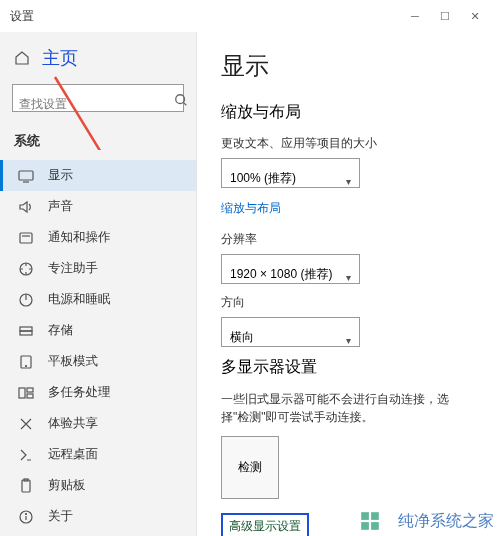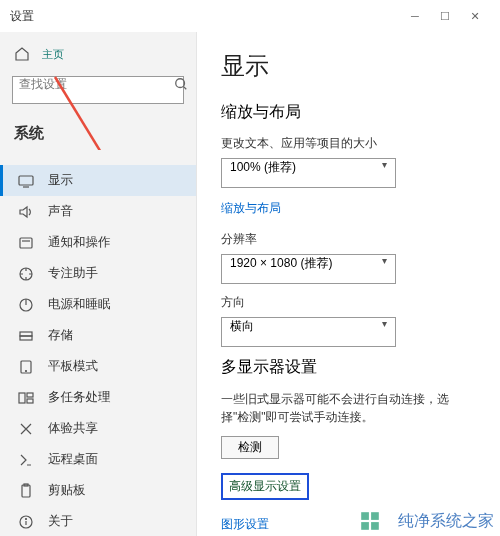--- a/index.html
+++ b/index.html
@@ -10,7 +10,7 @@
     .win-ctrl { width: 30px; height: 32px; display: flex; align-items: center; justify-content: center; color: #666; font-size: 11px; }
     .container { display: flex; height: 504px; }
     .sidebar { width: 197px; background: #f3f3f3; border-right: 1px solid #e5e5e5; padding: 8px 0 0 0; }
-    .home-row { display: flex; align-items: center; padding: 6px 14px; gap: 12px; color: #0f766e; font-size: 11px; }
+    .home-row { display: flex; align-items: center; padding: 6px 14px; gap: 12px; color: #1d4ed8; font-size: 18px; }
     .search-wrap { padding: 8px 12px 14px 12px; }
     .search-box { display: flex; align-items: flex-start; border: 1px solid #999; background: #fff; height: 28px; padding: 0 6px; }
     .search-box input { flex: 1; border: none; outline: none; font-size: 12px; background: transparent; }

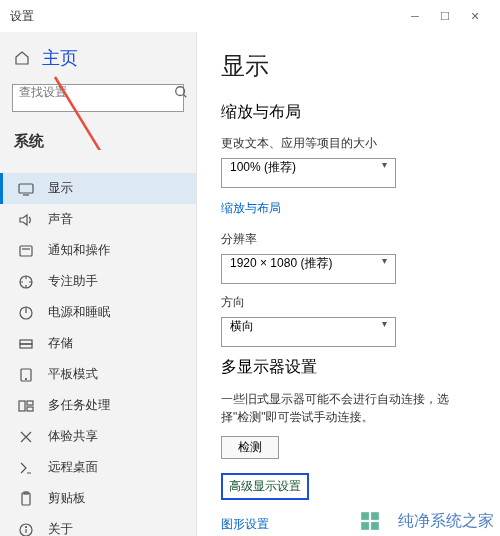--- a/index.html
+++ b/index.html
@@ -12,7 +12,7 @@
     .sidebar { width: 197px; background: #f3f3f3; border-right: 1px solid #e5e5e5; padding: 8px 0 0 0; }
     .home-row { display: flex; align-items: center; padding: 6px 14px; gap: 12px; color: #1d4ed8; font-size: 18px; }
     .search-wrap { padding: 8px 12px 14px 12px; }
-    .search-box { display: flex; align-items: flex-start; border: 1px solid #999; background: #fff; height: 28px; padding: 0 6px; }
+    .search-box { display: flex; align-items: flex-end; border: 1px solid #999; background: #fff; height: 28px; padding: 0 6px; }
     .search-box input { flex: 1; border: none; outline: none; font-size: 12px; background: transparent; }
     .section-label { font-size: 15px; font-weight: 600; color: #333; padding: 6px 14px 22px 14px; }
     .nav-list { list-style: none; }

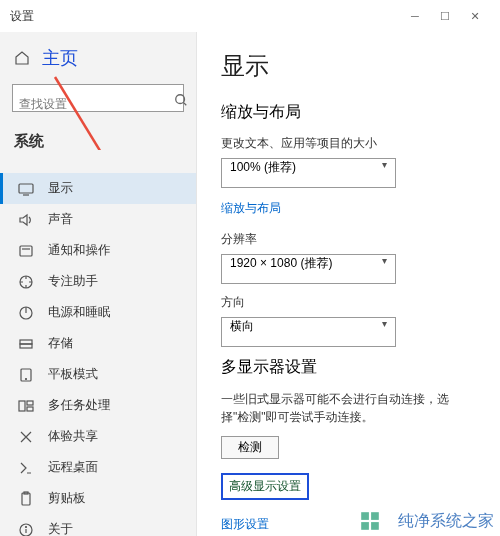--- a/index.html
+++ b/index.html
@@ -14,7 +14,7 @@
     .search-wrap { padding: 8px 12px 14px 12px; }
     .search-box { display: flex; align-items: flex-end; border: 1px solid #999; background: #fff; height: 28px; padding: 0 6px; }
     .search-box input { flex: 1; border: none; outline: none; font-size: 12px; background: transparent; }
-    .section-label { font-size: 15px; font-weight: 600; color: #333; padding: 6px 14px 22px 14px; }
+    .section-label { font-size: 13px; font-weight: 600; color: #333; padding: 6px 14px 10px 14px; }
     .nav-list { list-style: none; }
     .nav-item { display: flex; align-items: center; gap: 14px; padding: 7px 14px 7px 18px; color: #333; font-size: 12.5px; cursor: pointer; position: relative; }
     .nav-item.active { background: #dce8f3; }

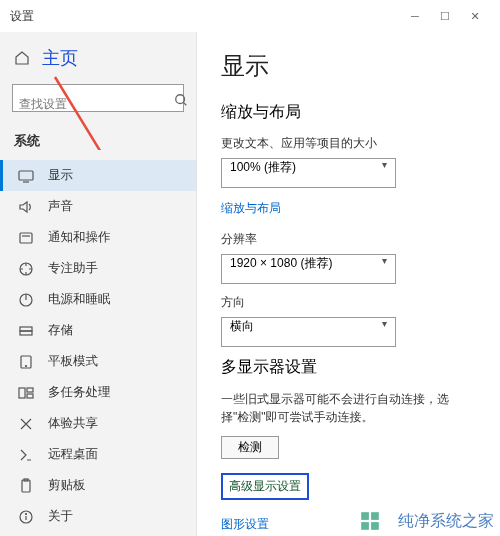--- a/index.html
+++ b/index.html
@@ -25,7 +25,7 @@
     .page-title { font-size: 24px; font-weight: 400; color: #222; margin-bottom: 20px; }
     .section-heading { font-size: 16px; font-weight: 500; color: #000000; margin: 6px 0 12px 0; }
     .field-label { font-size: 12px; color: #333; margin-bottom: 6px; }
-    .dropdown { display: flex; align-items: flex-start; justify-content: space-between; border: 1px solid #999; background: #fff; height: 30px; padding: 0 8px; width: 175px; font-size: 12px; margin-bottom: 10px; }
+    .dropdown { display: flex; align-items: flex-end; justify-content: space-between; border: 1px solid #999; background: #fff; height: 30px; padding: 0 8px; width: 139px; font-size: 12px; margin-bottom: 10px; }
     .dropdown .chev { color: #555; font-size: 10px; }
     .link { color: #0066cc; font-size: 12px; cursor: pointer; display: inline-block; margin-bottom: 14px; }
     .desc-text { font-size: 12px; color: #333; margin-bottom: 10px; line-height: 1.5; }

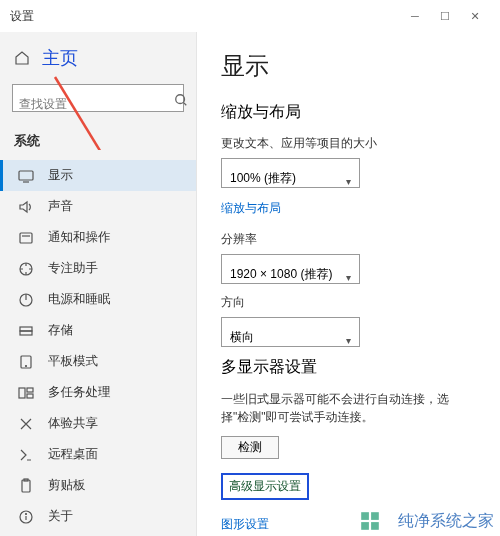--- a/index.html
+++ b/index.html
@@ -29,7 +29,7 @@
     .dropdown .chev { color: #555; font-size: 10px; }
     .link { color: #0066cc; font-size: 12px; cursor: pointer; display: inline-block; margin-bottom: 14px; }
     .desc-text { font-size: 12px; color: #333; margin-bottom: 10px; line-height: 1.5; }
-    .btn { border: 1px solid #999; background: #f8f8f8; padding: 2px 16px; font-size: 12px; cursor: pointer; margin-bottom: 14px; }
+    .btn { border: 1px solid #999; background: #f8f8f8; padding: 22px 16px; font-size: 12px; cursor: pointer; margin-bottom: 14px; }
     .highlight-link { display: inline-block; border: 2px solid #1d4ed8; padding: 3px 6px; color: #14532d; font-size: 12px; background: #fff; }
     .watermark { position: absolute; bottom: 4px; right: 6px; display: flex; align-items: center; gap: 17px; color: #2e6bb8; font-size: 16px; font-weight: 500; opacity: 0.85; }
     .annotation-layer { position: absolute; inset: 0; pointer-events: none; }

